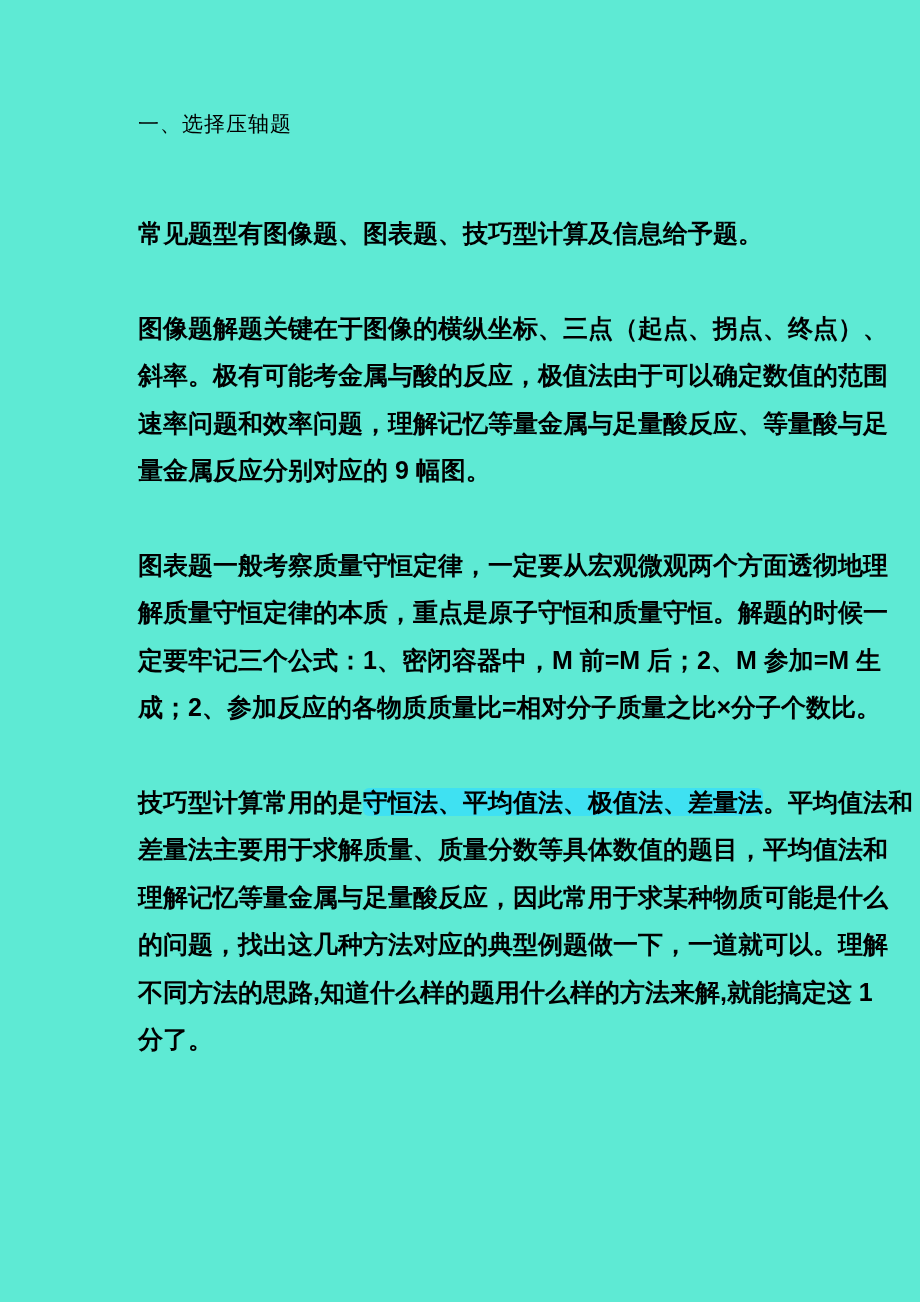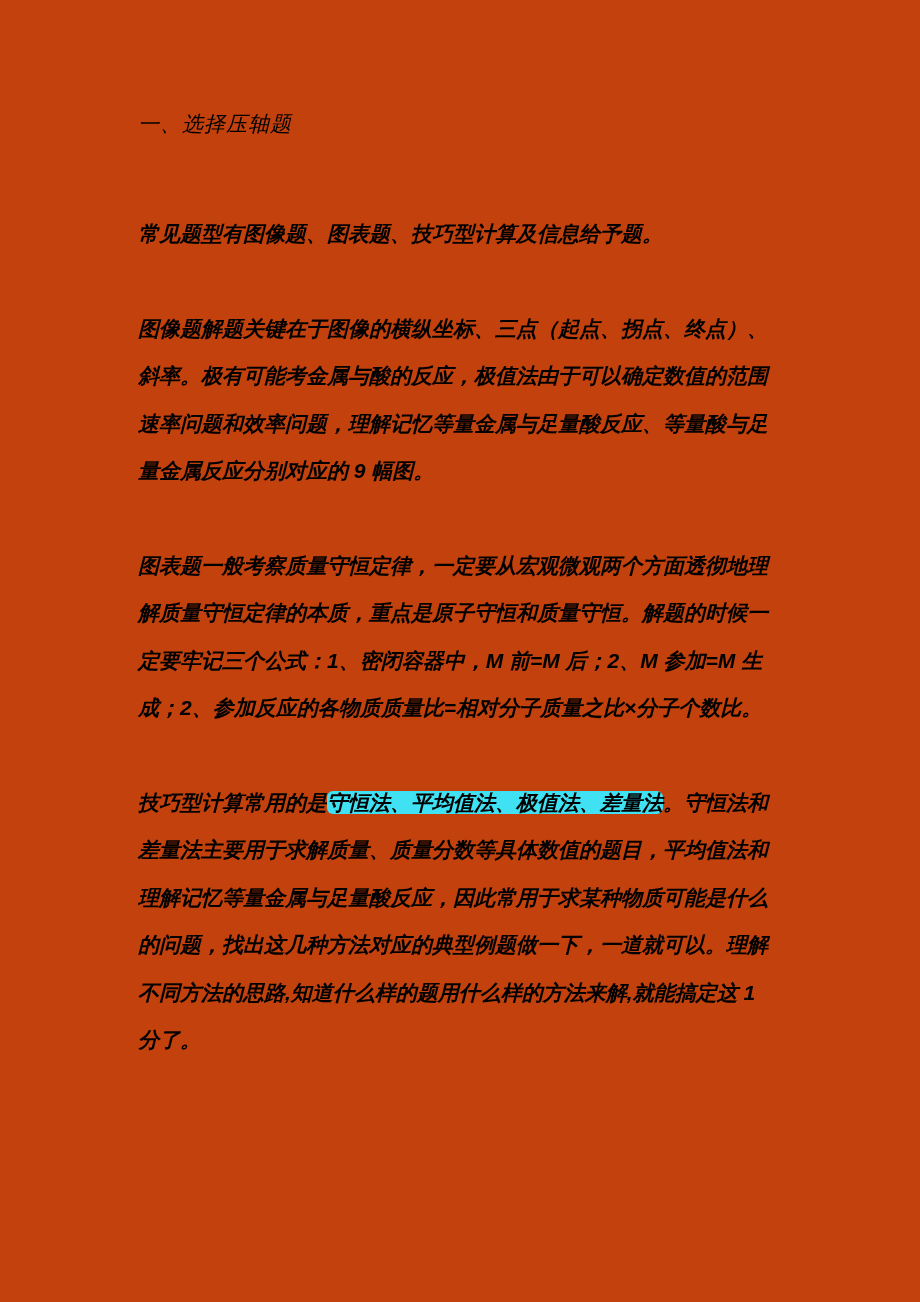--- a/index.html
+++ b/index.html
@@ -12,11 +12,10 @@
     width: 920px;
     height: 1302px;
     box-sizing: border-box;
-    background: #c2410c;
+    background: #5eead4;
     color: #000000;
     padding: 101px 120px 0 138px;
     overflow: hidden;
-    font-style: italic;
   }
   .heading {
     font-family: "Liberation Serif", "DejaVu Serif", serif;

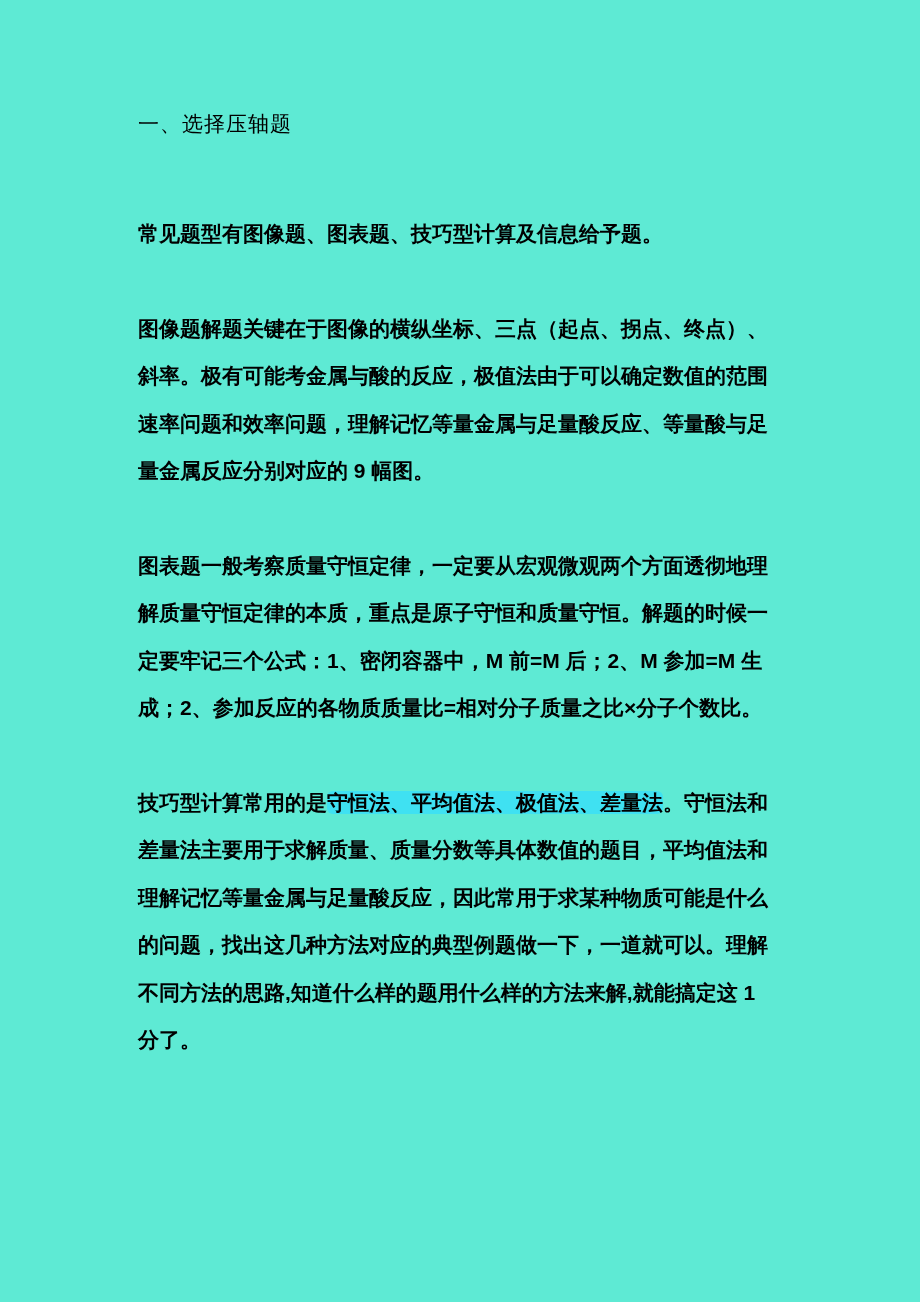--- a/index.html
+++ b/index.html
@@ -28,7 +28,7 @@
   }
   .para {
     font-family: "Liberation Sans", "DejaVu Sans", sans-serif;
-    font-size: 21px;
+    font-size: 25px;
     font-weight: 700;
     line-height: 47.5px;
     margin: 0 0 47px 0;

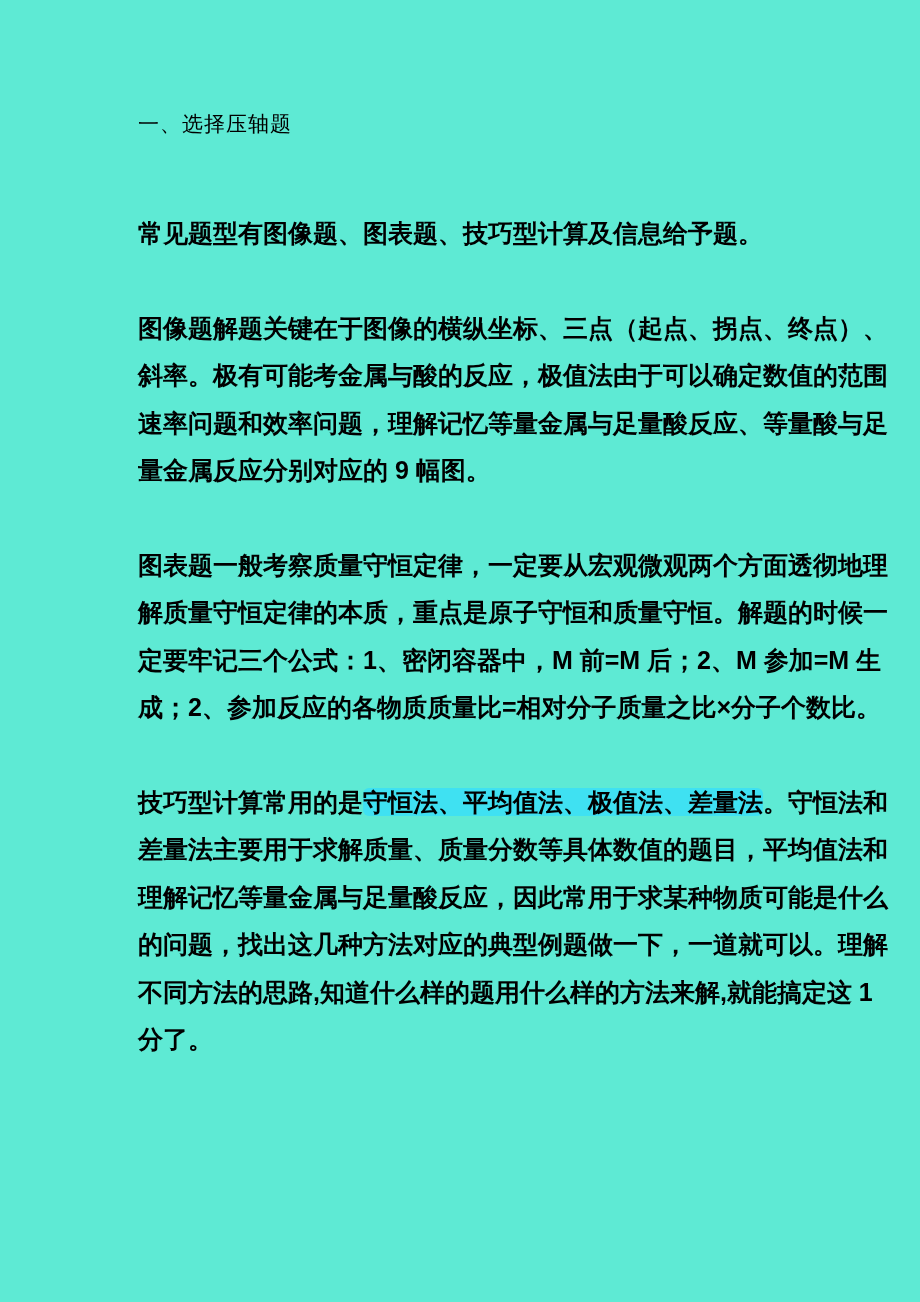--- a/index.html
+++ b/index.html
@@ -68,7 +68,7 @@
   </div>
 
   <div class="para">
-    <div class="line"><span>技巧型计算常用的是</span><span class="hl">守恒法、平均值法、极值法、差量法</span><span>。守恒法和</span></div>
+    <div class="line"><span>技巧型计算常用的是</span><span class="hl">守恒法、平均值法、极值法、差量法</span><span>。平均值法和</span></div>
     <div class="line">差量法主要用于求解质量、质量分数等具体数值的题目，平均值法和</div>
     <div class="line">理解记忆等量金属与足量酸反应，因此常用于求某种物质可能是什么</div>
     <div class="line">的问题，找出这几种方法对应的典型例题做一下，一道就可以。理解</div>

